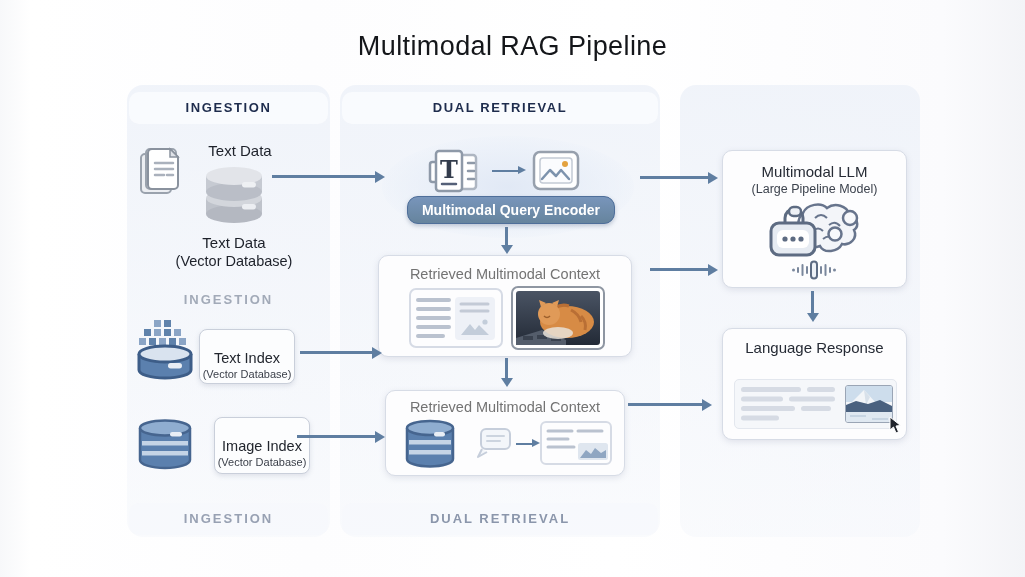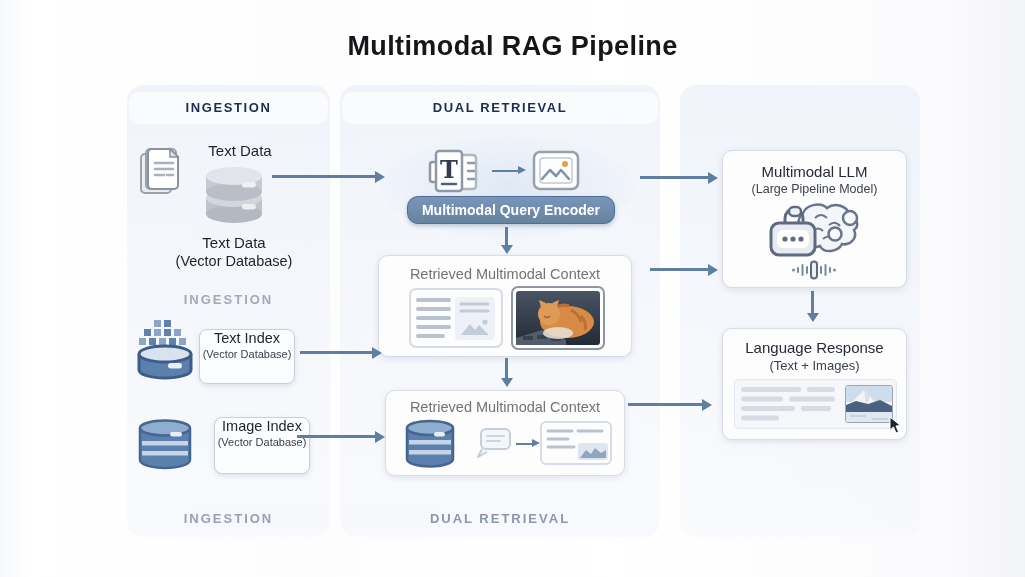--- a/index.html
+++ b/index.html
@@ -24,7 +24,7 @@
     font-size:13px;font-weight:600;letter-spacing:2px;color:var(--muted);
     background:rgba(246,248,252,0.7);border-radius:10px;}
   .title{position:absolute;top:31px;left:0;width:1025px;text-align:center;
-    font-size:27px;font-weight:700;color:#14161a;letter-spacing:0.4px;}
+    font-size:27px;font-weight:400;color:#14161a;letter-spacing:0.4px;}
   .card{position:absolute;background:#fdfdfe;border:1.5px solid var(--card-border);
     border-radius:10px;box-shadow:0 2px 6px rgba(120,130,155,0.18);}
   .card-title{position:absolute;left:0;width:100%;text-align:center;

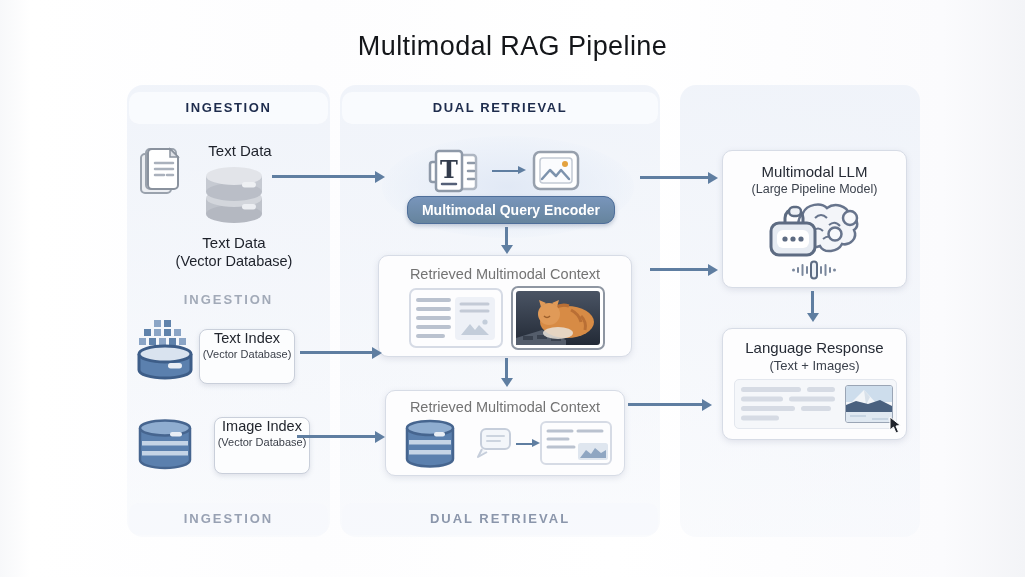--- a/index.html
+++ b/index.html
@@ -31,7 +31,7 @@
     font-size:14.5px;color:#737373;}
   .idx-box{position:absolute;background:#fcfdfe;border:1.5px solid #c9cfda;
     border-radius:8px;box-shadow:0 2px 5px rgba(120,130,155,0.2);text-align:center;}
-  .idx-title{margin-top:0;font-size:14.5px;color:#22262e;}
+  .idx-title{margin-top:20px;font-size:14.5px;color:#22262e;}
   .idx-sub{margin-top:2px;font-size:11px;color:#3a3f49;}
   .lbl{position:absolute;text-align:center;color:#1d212a;}
   .h-arrow{position:absolute;height:0;border-top:3px solid var(--arrow);}

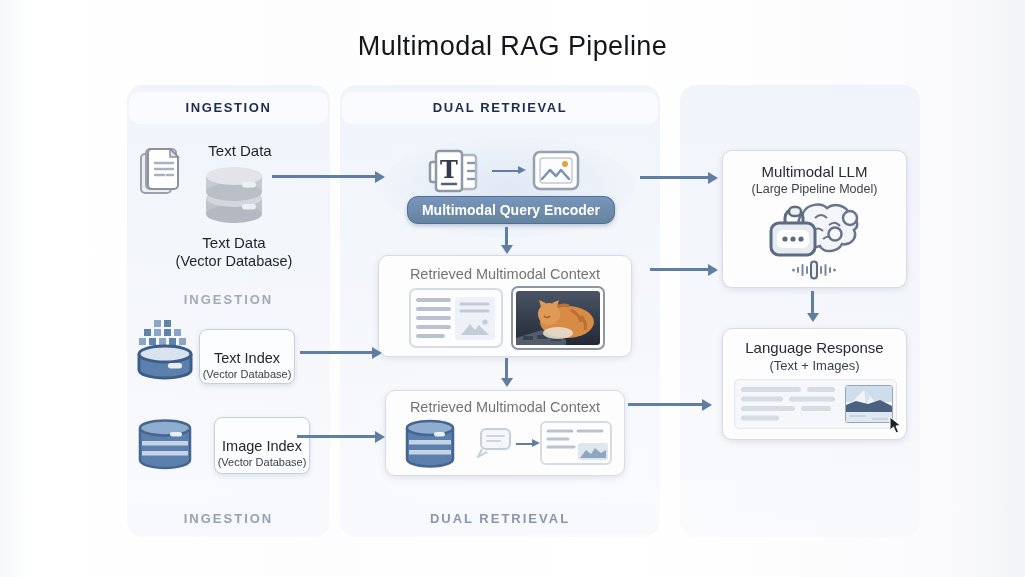--- a/index.html
+++ b/index.html
@@ -292,7 +292,6 @@
 
   <div class="card" style="left:722px;top:328px;width:183px;height:110px;">
     <div class="card-title" style="top:10px;font-size:15px;color:#262b35;">Language Response</div>
-    <div class="card-title" style="top:29px;font-size:13px;color:#3c424d;">(Text + Images)</div>
     <div class="strip" style="left:11px;top:50px;width:161px;height:48px;">
       <div class="abs" style="left:6px;top:5px;">
         <svg width="100" height="38" viewBox="0 0 100 38">

